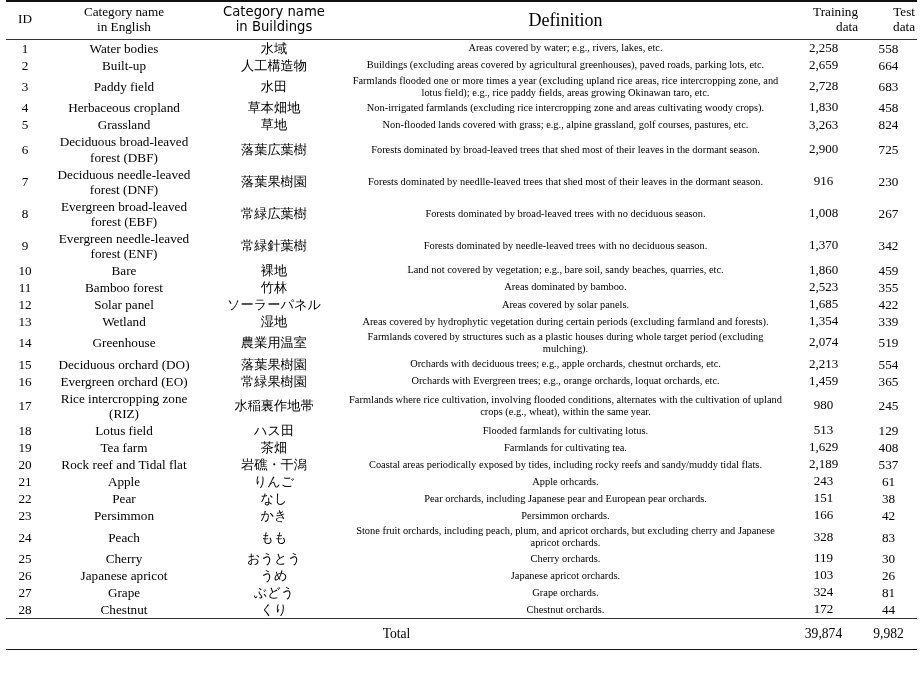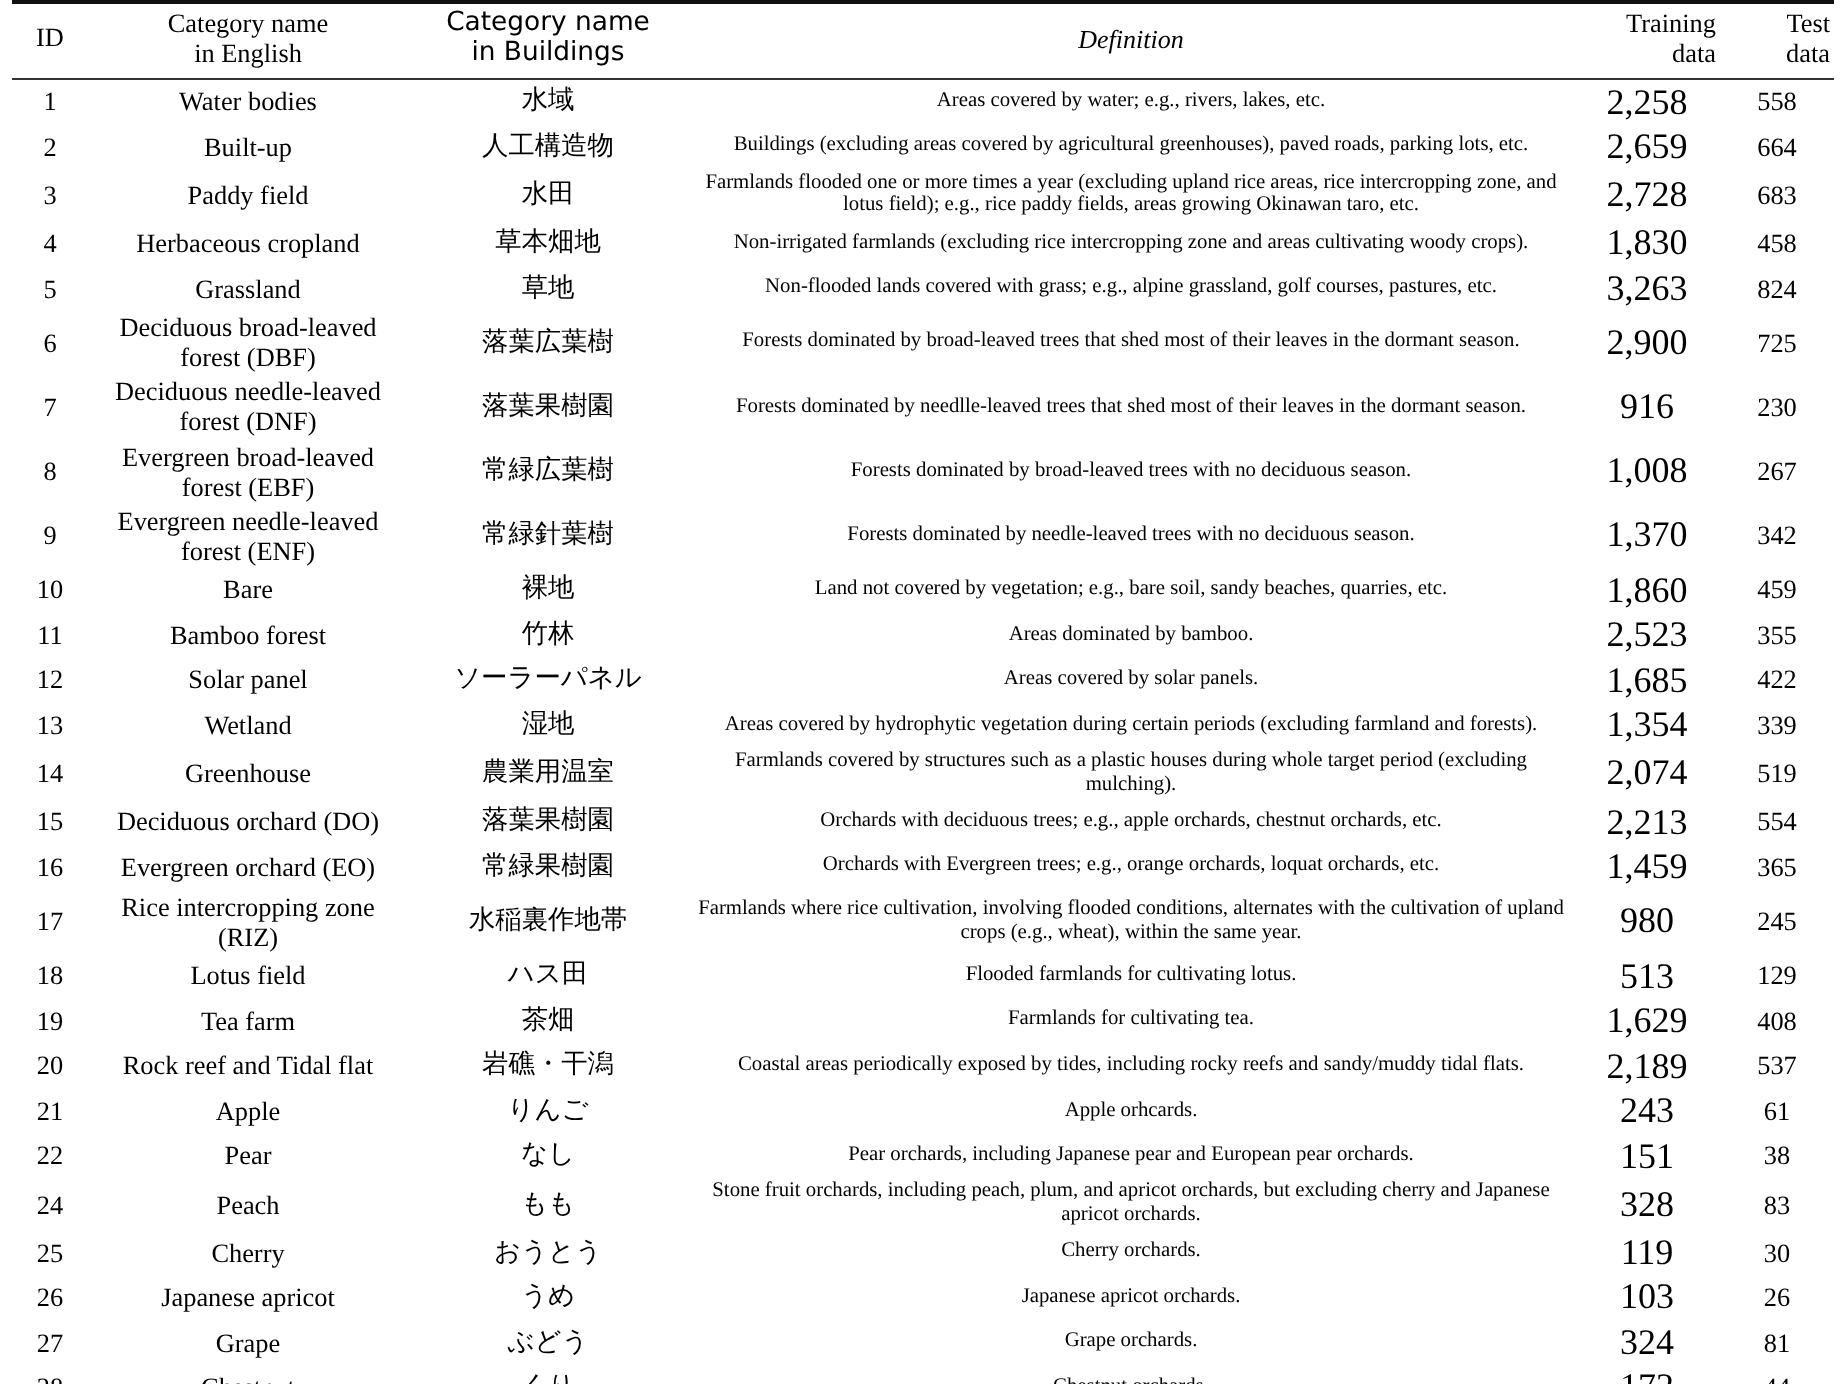--- a/index.html
+++ b/index.html
@@ -69,7 +69,7 @@
   .col-train   { text-align: center; font-size: 18px; }
   .col-test    { text-align: center; font-size: 13.2px; }
 
-  th.col-def   { font-size: 13px; font-style: italic; }
+  th.col-def   { font-size: 18px; }
   th.col-train, th.col-test { font-size: 13.2px; text-align: right; }
 
   .hdr-two-line { display: block; }

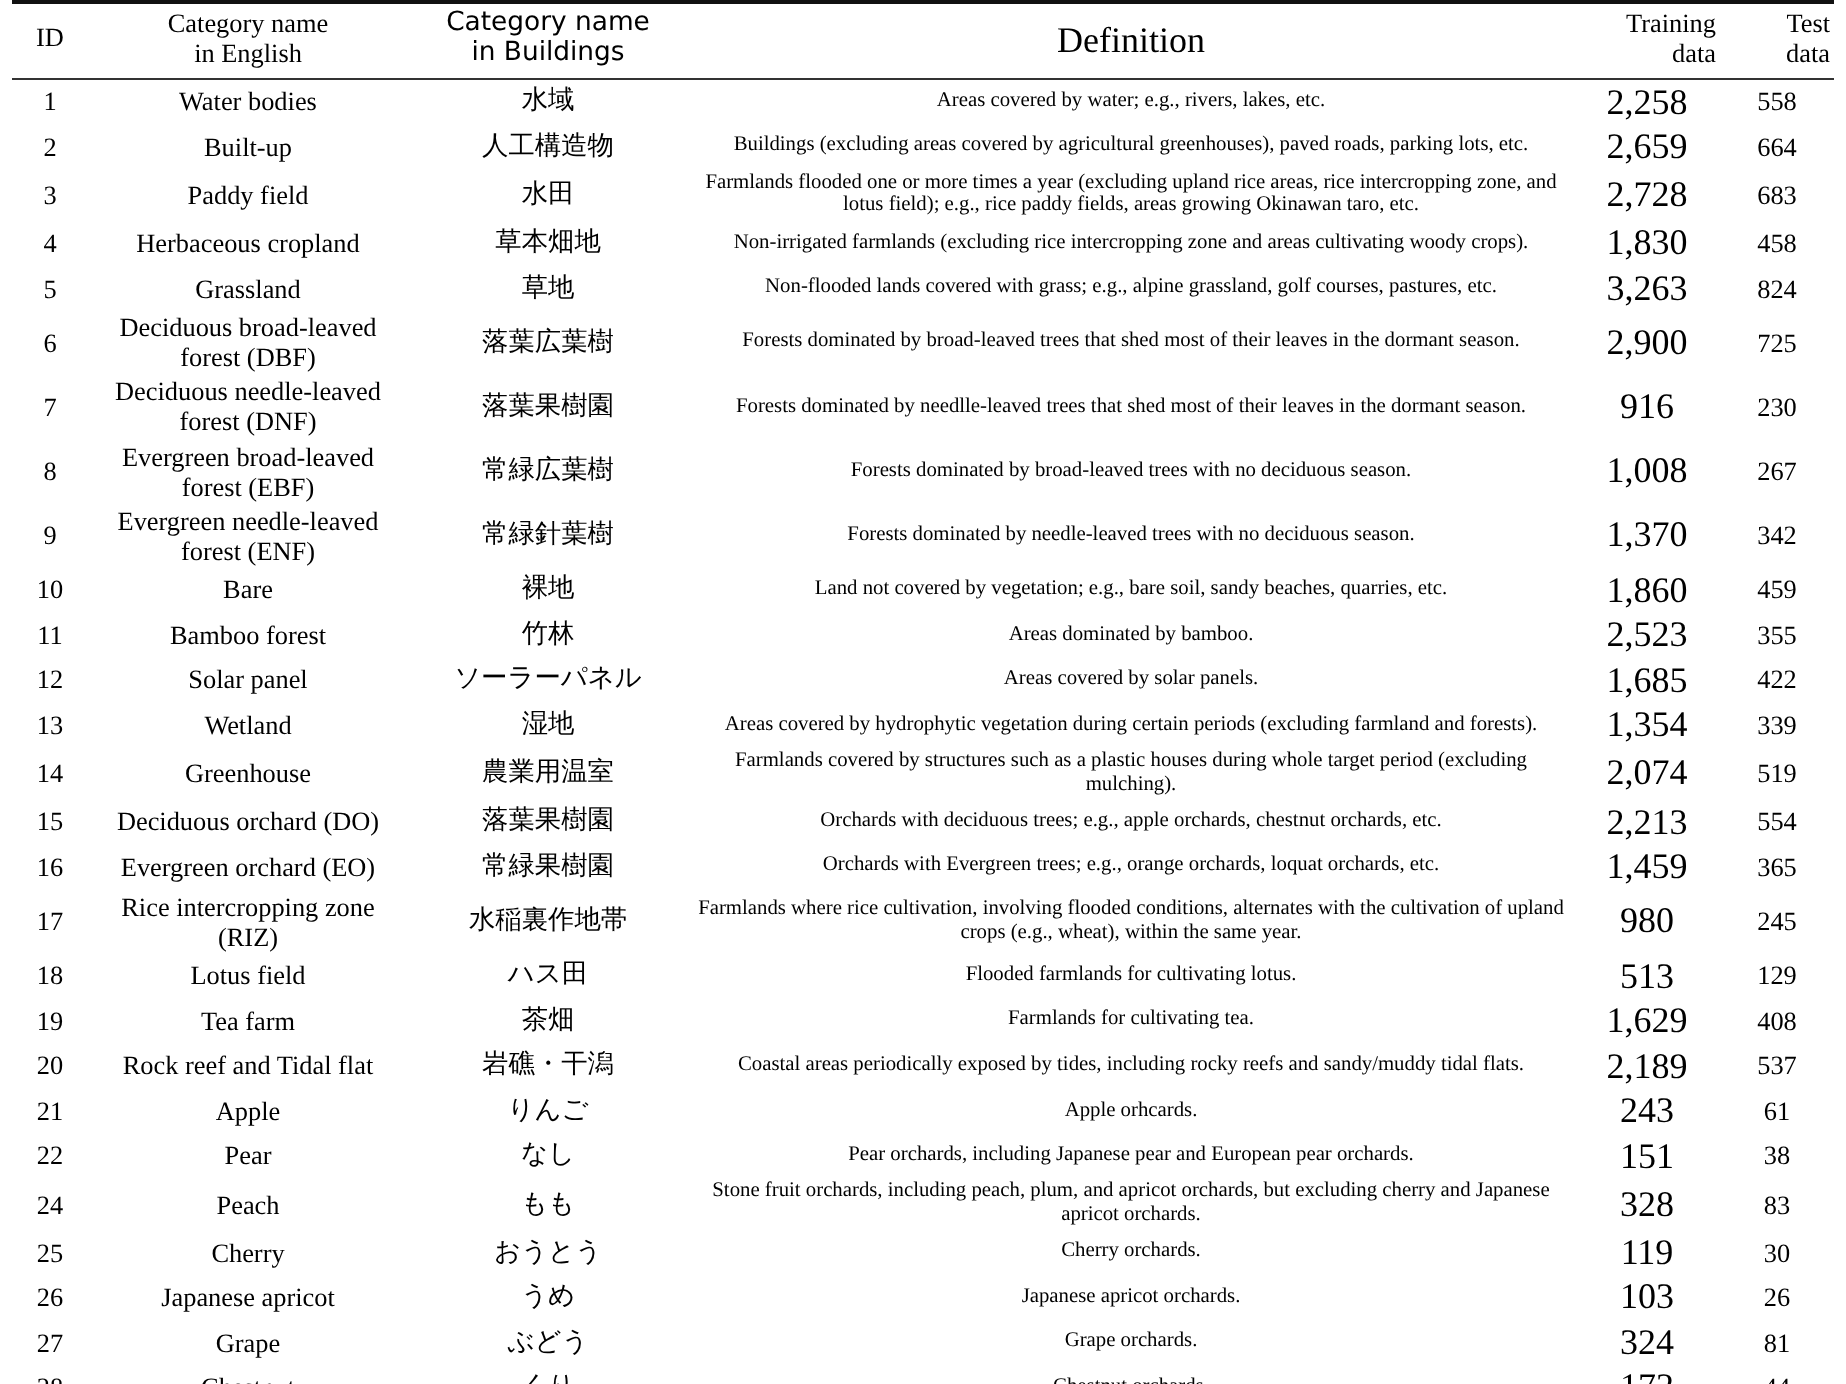--- a/index.html
+++ b/index.html
@@ -66,7 +66,7 @@
   .col-jp      { text-align: center; font-size: 13.2px;
                  font-family: "DejaVu Sans", "Liberation Sans", sans-serif; }
   .col-def     { text-align: center; font-size: 10.4px; line-height: 1.16; }
-  .col-train   { text-align: center; font-size: 18px; }
+  .col-train   { text-align: center; font-size: 13px; }
   .col-test    { text-align: center; font-size: 13.2px; }
 
   th.col-def   { font-size: 18px; }

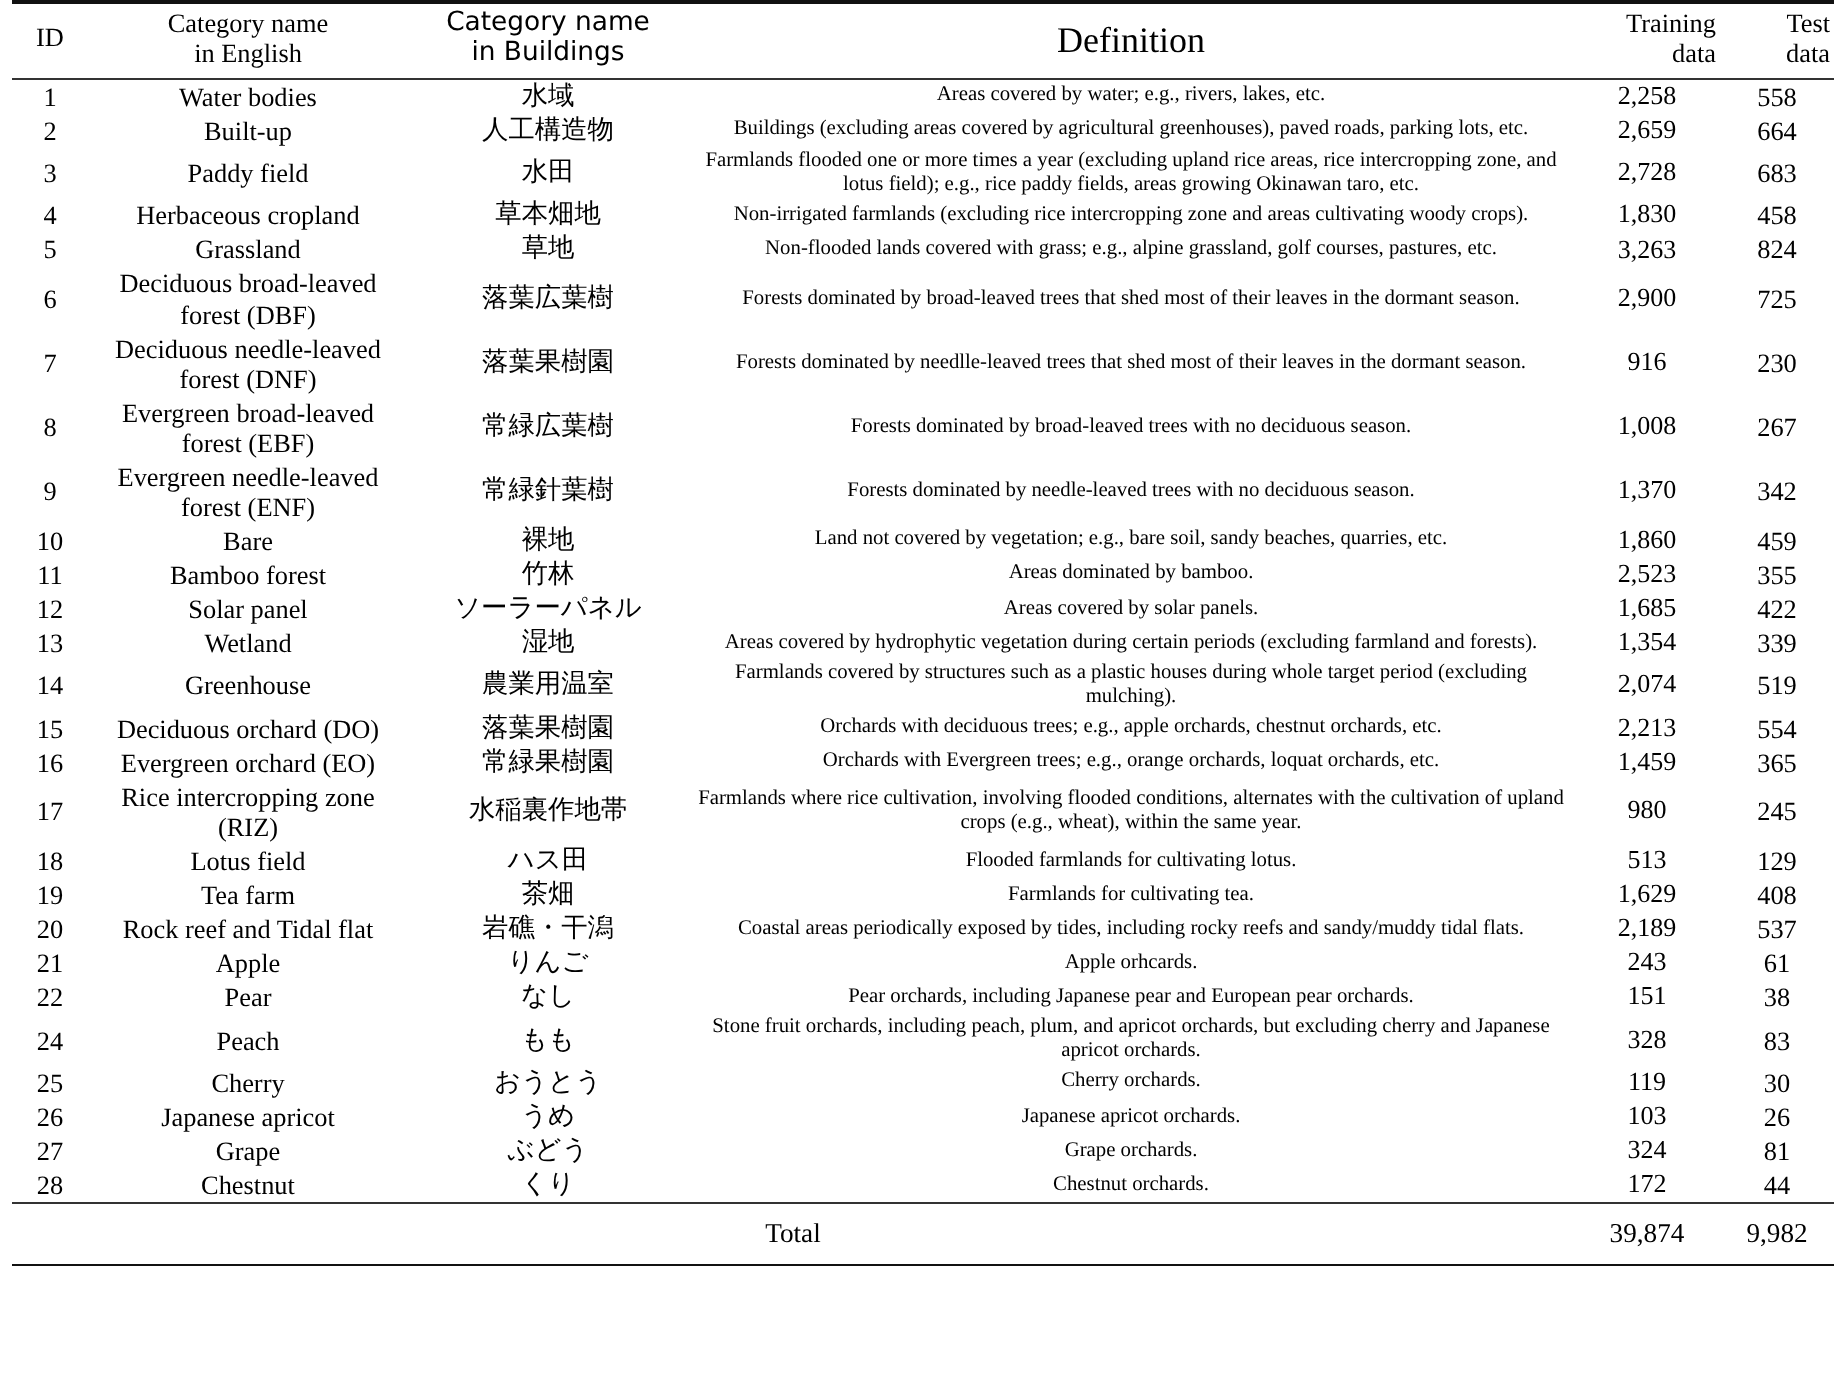--- a/index.html
+++ b/index.html
@@ -293,6 +293,14 @@
           <td class="col-test">38</td>
         </tr>
         <tr>
+          <td class="col-id">23</td>
+          <td class="col-en">Persimmon</td>
+          <td class="col-jp">かき</td>
+          <td class="col-def">Persimmon orchards.</td>
+          <td class="col-train">166</td>
+          <td class="col-test">42</td>
+        </tr>
+        <tr>
           <td class="col-id">24</td>
           <td class="col-en">Peach</td>
           <td class="col-jp">もも</td>

